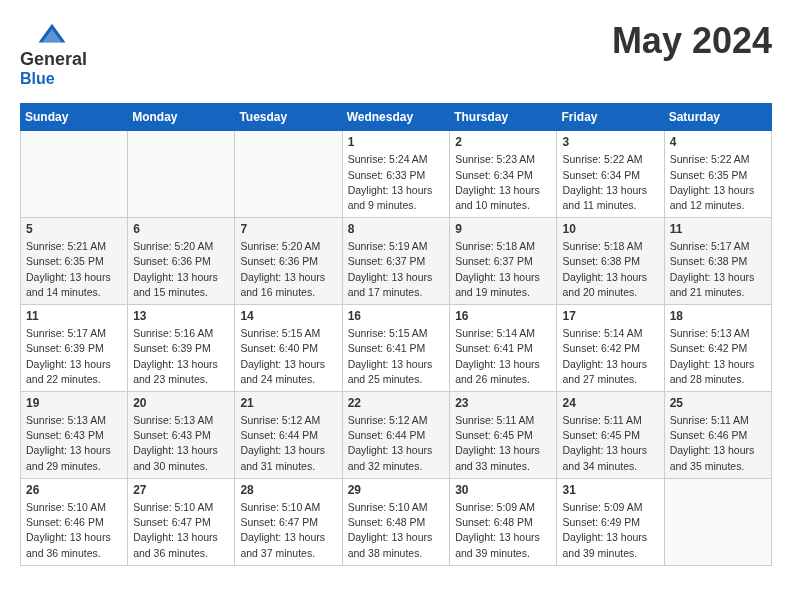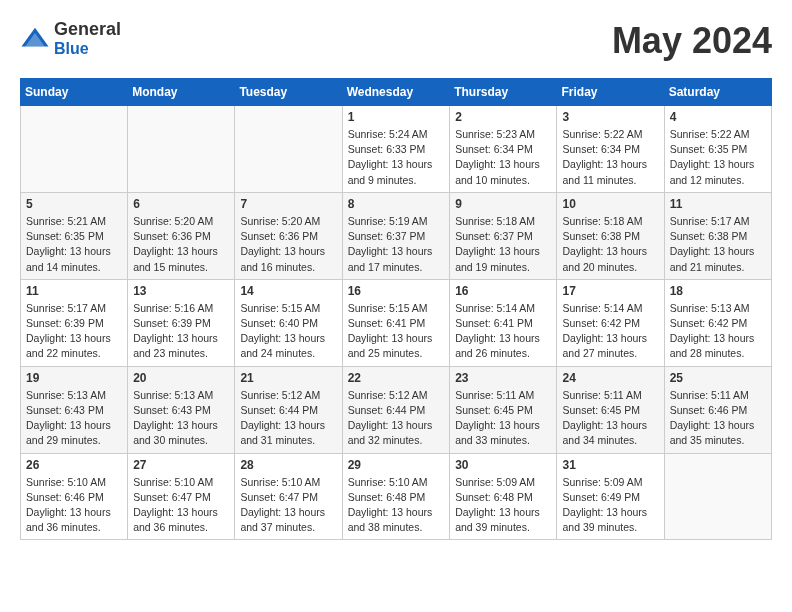--- a/index.html
+++ b/index.html
@@ -19,6 +19,7 @@
     .logo {
       display: flex;
       align-items: center;
+      flex-direction: column;
     }
     .logo-text {
       display: flex;

